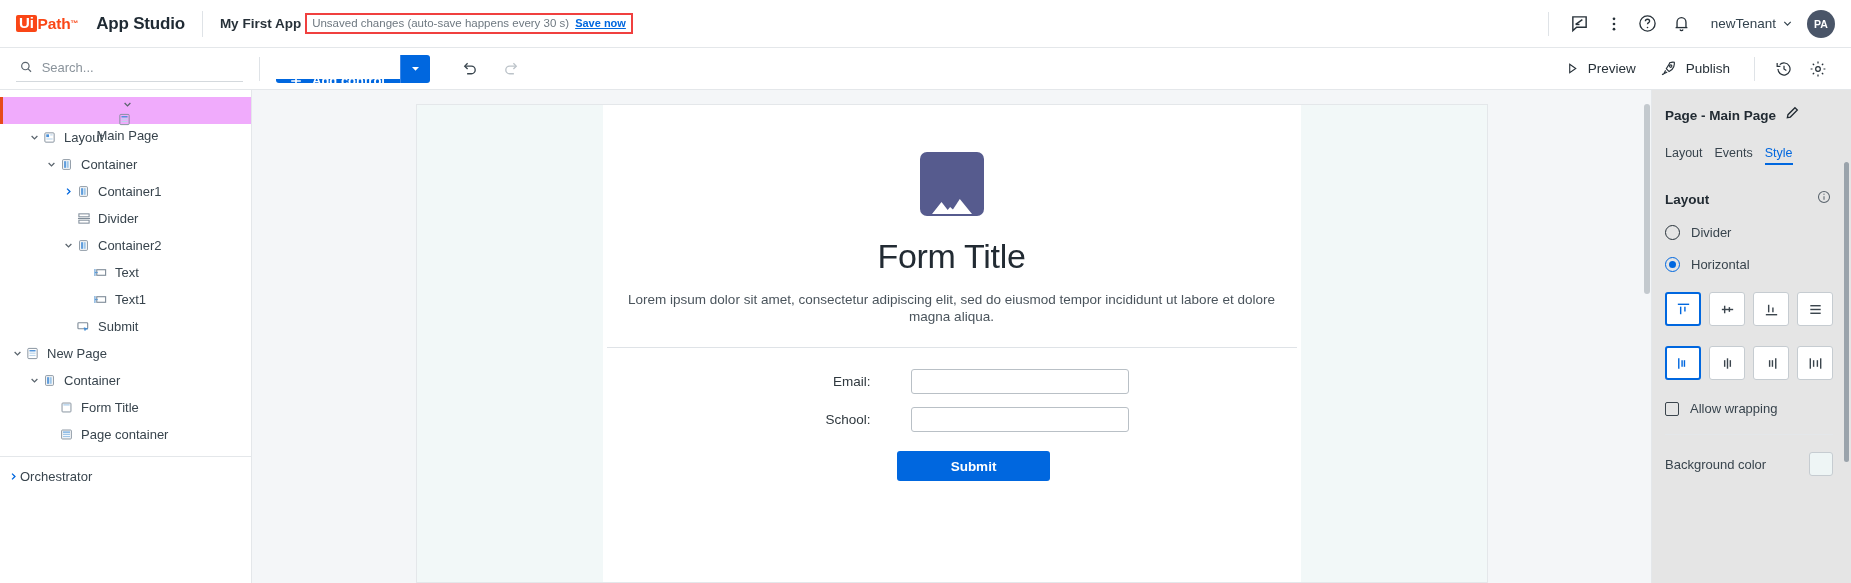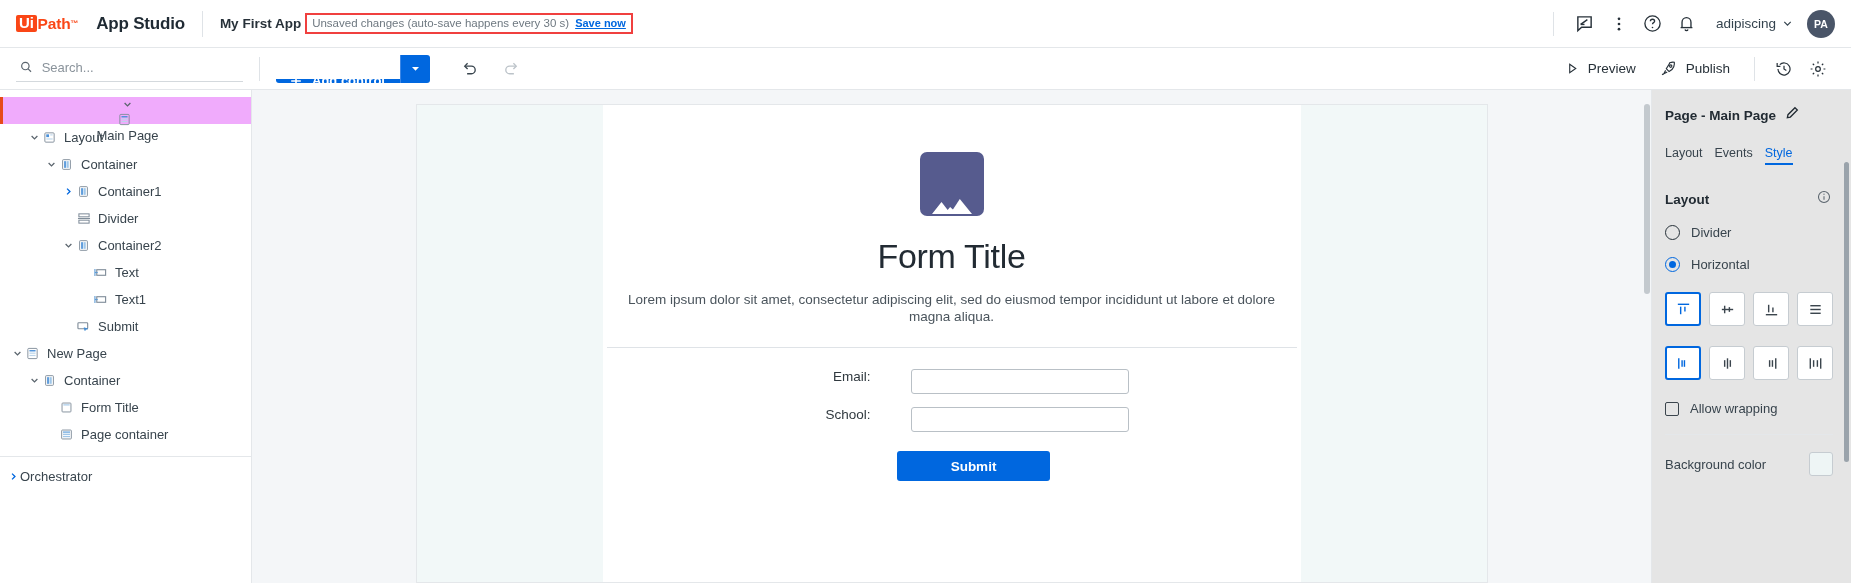--- a/index.html
+++ b/index.html
@@ -244,7 +244,7 @@
       </svg>
     </div>
     <div class="tenant">
-      <span>adipiscing</span>
+      <span>newTenant</span>
       <svg width="11" height="11" viewBox="0 0 12 12" fill="none" stroke="#34434e" stroke-width="1.3">
           <path d="M2.5 4.3L6 7.8l3.5-3.5"></path>
         </svg>

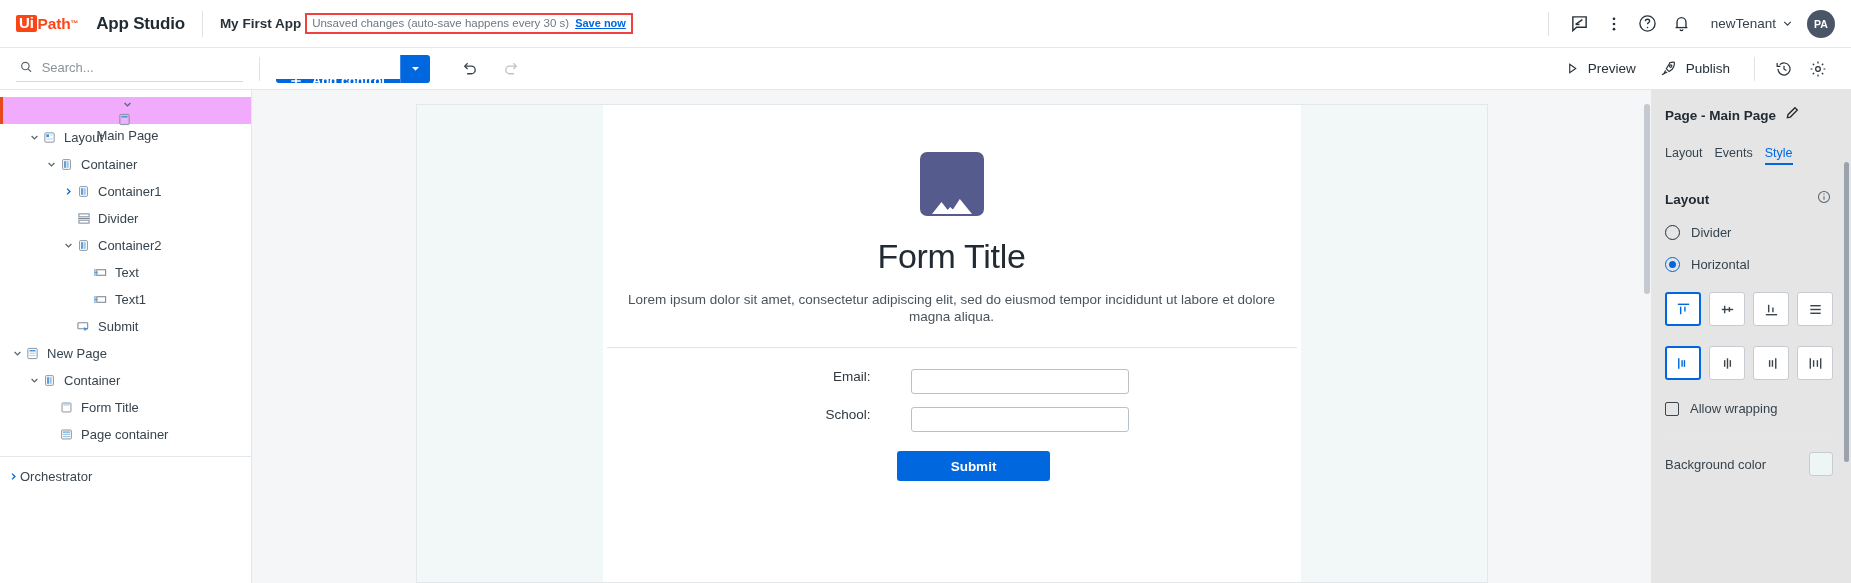--- a/index.html
+++ b/index.html
@@ -135,7 +135,7 @@
     margin-top: 16px; width: 672px;
   }
   .form-hr { width: 690px; height: 1px; background: #dfe3e7; margin-top: 22px; }
-  .field-row { display: flex; align-items: flex-start; margin-top: 21px; width: 690px; }
+  .field-row { display: flex; align-items: center; margin-top: 21px; width: 690px; }
   .field-label { width: 304px; text-align: right; font-size: 13.5px; color: #30393f; padding-right: 40px;}
   .field-input {
     width: 218px; height: 25px; border: 1px solid #b9c0c6; border-radius: 3px; background: #fff;

